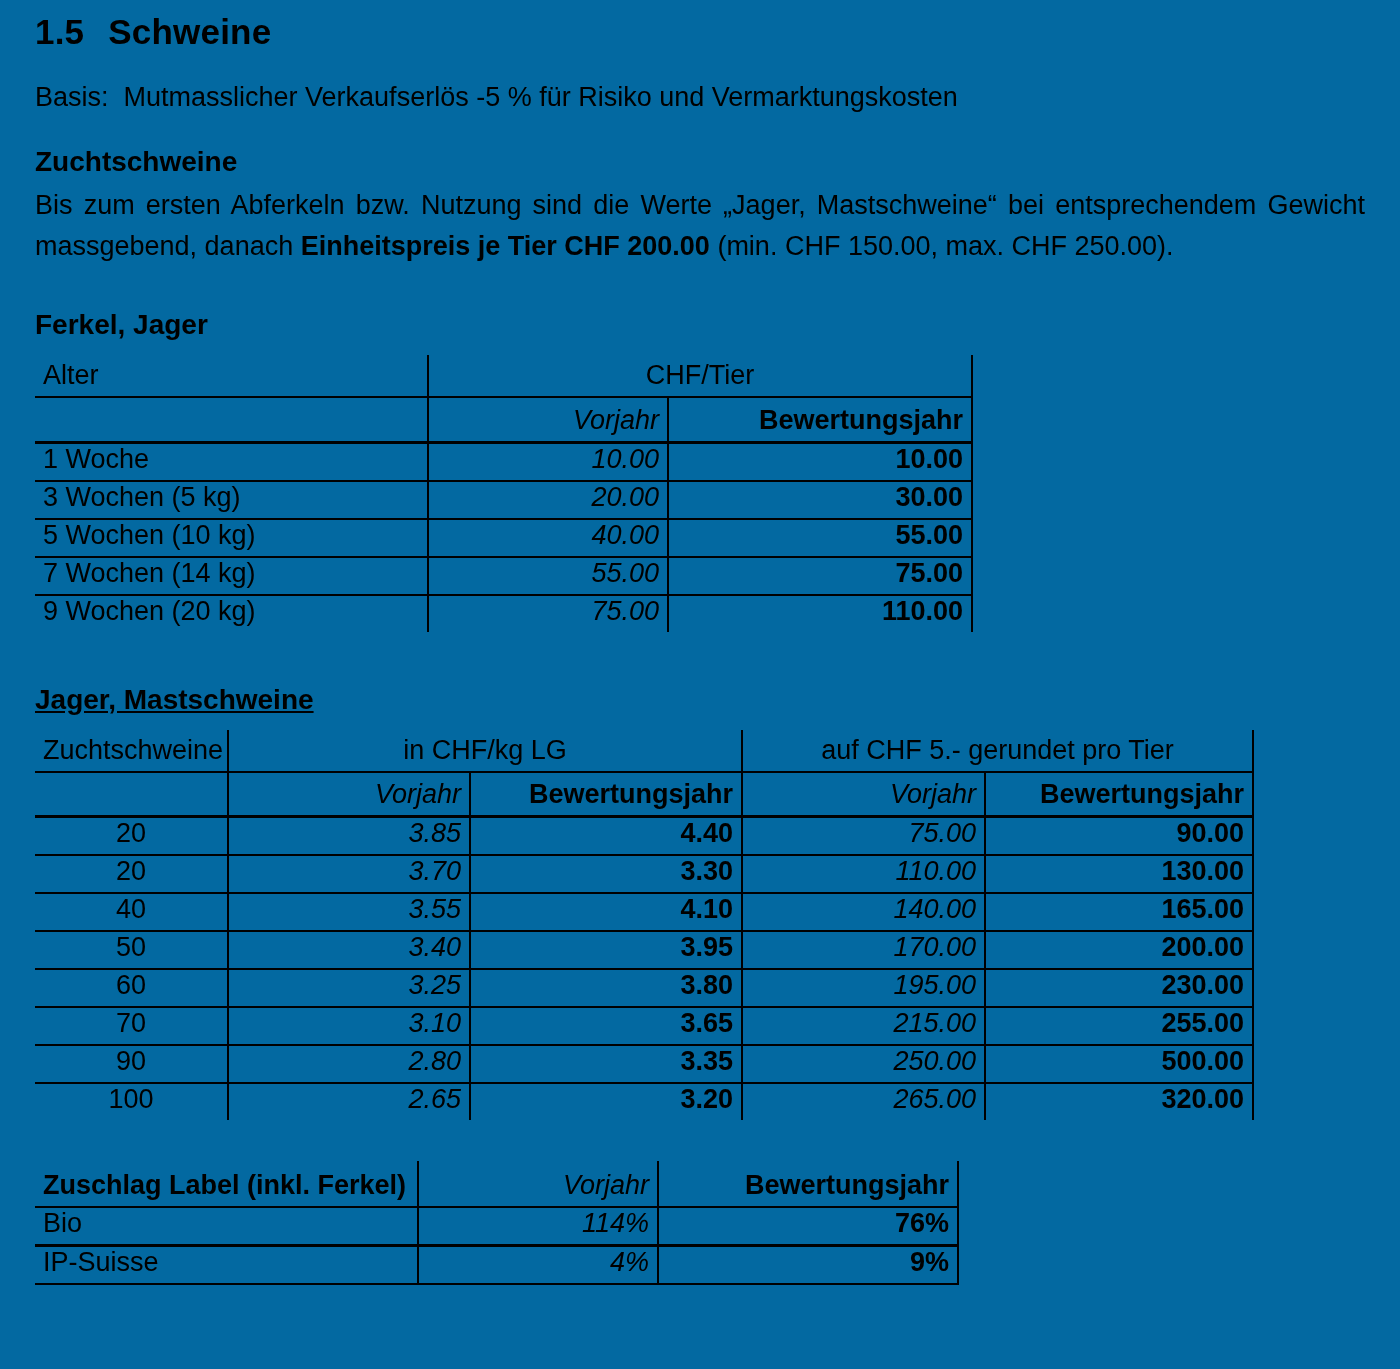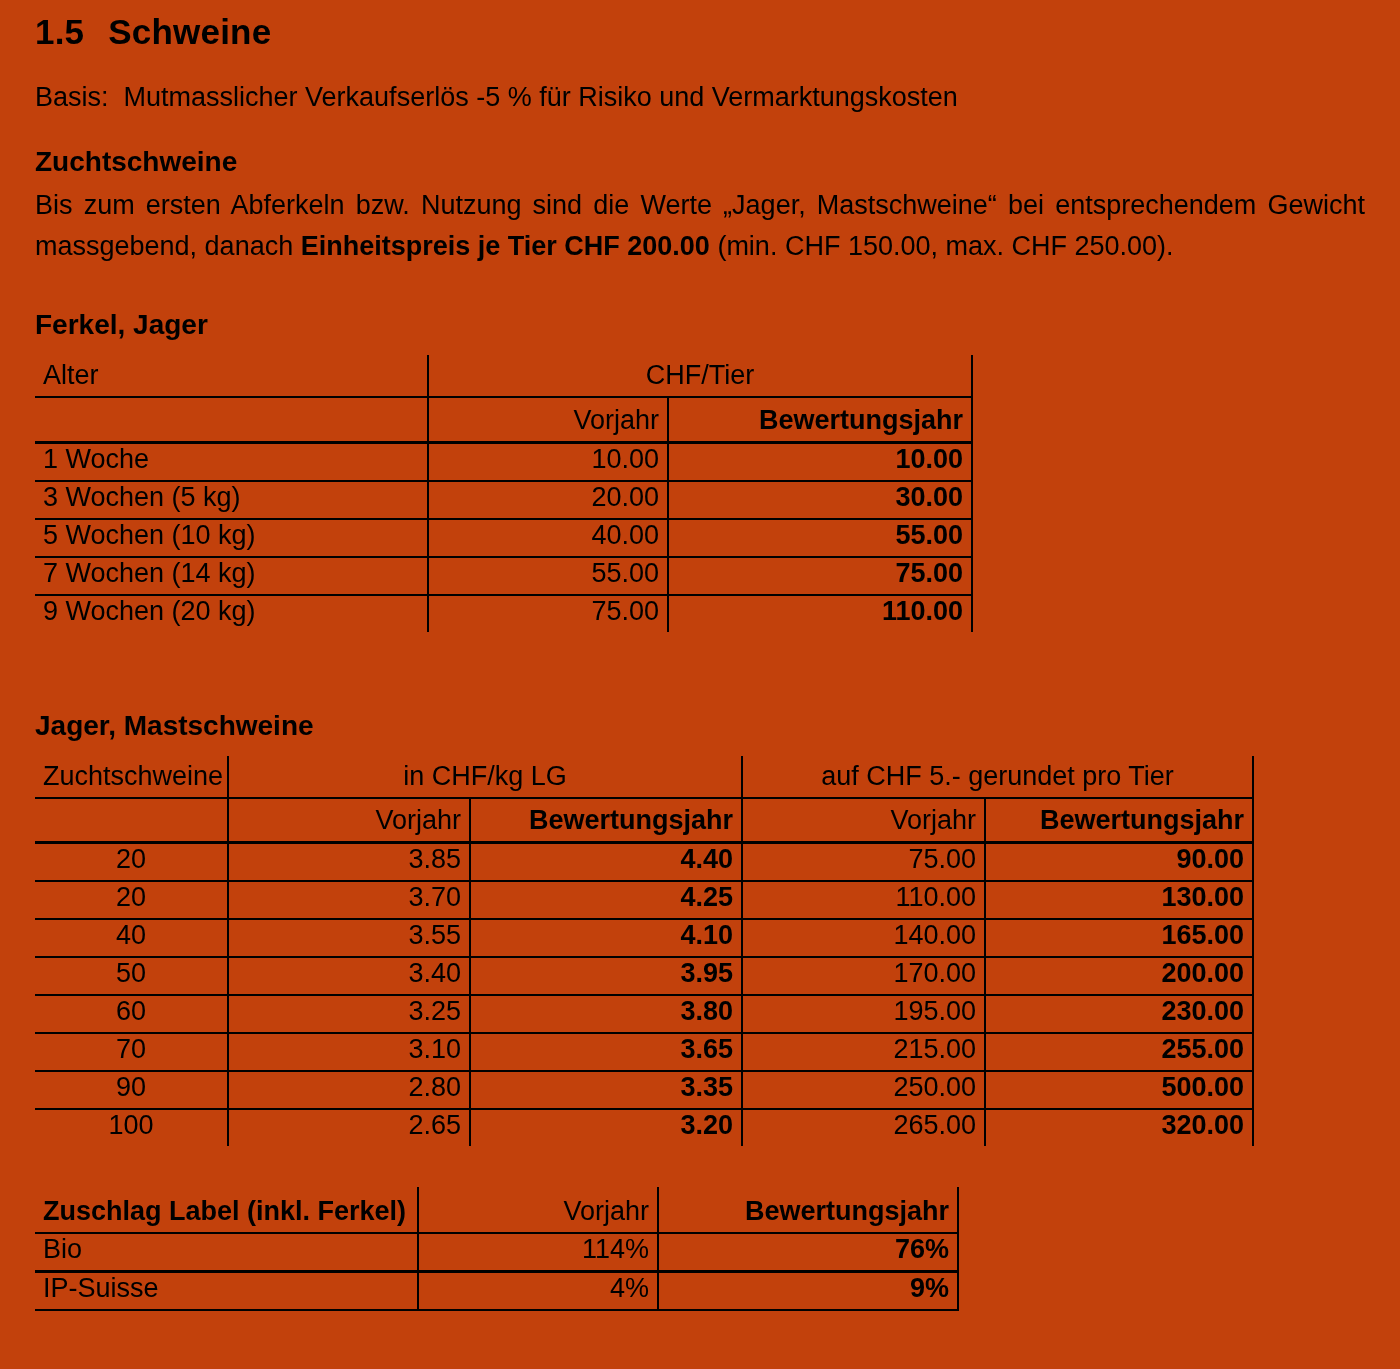--- a/index.html
+++ b/index.html
@@ -15,7 +15,7 @@
     width: 1400px;
     height: 1369px;
     padding: 0 35px;
-    background: #c2410c;
+    background: #0369a1;
   }
 
   

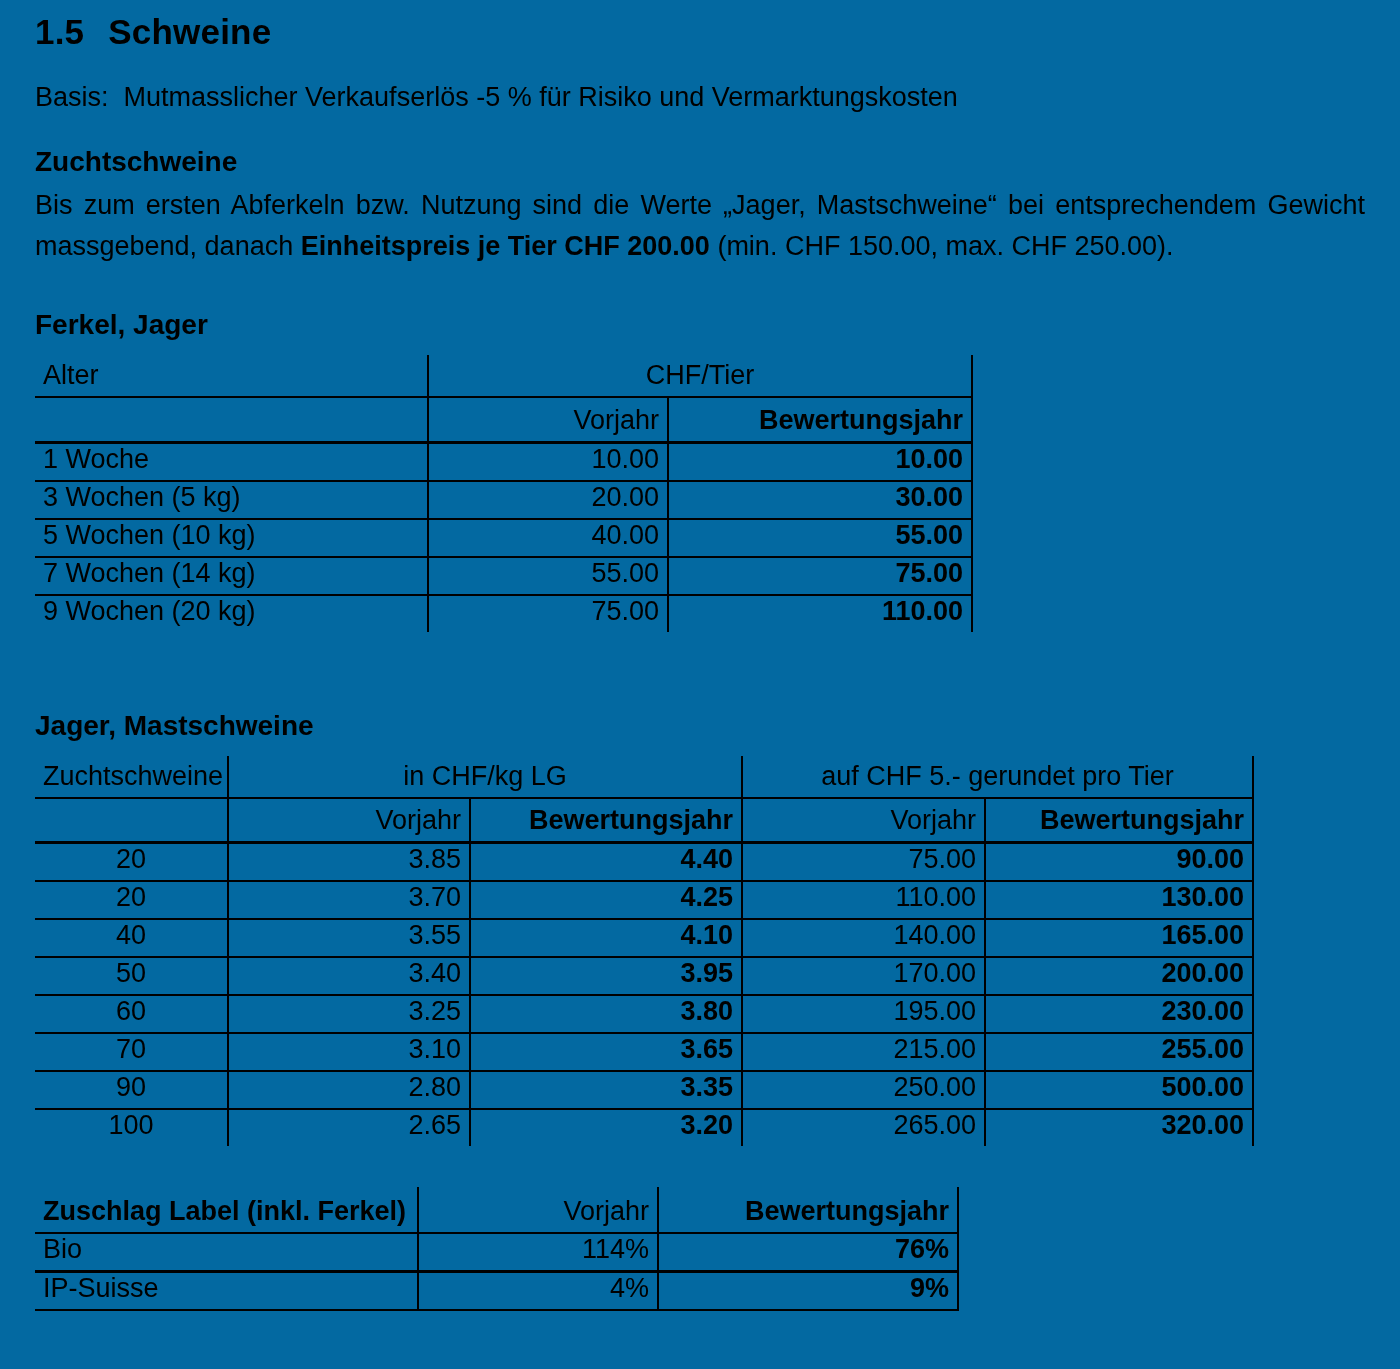--- a/index.html
+++ b/index.html
@@ -81,7 +81,7 @@
   .left   { text-align: left; }
   .right  { text-align: right; }
   .center { text-align: center; }
-  .it     { }
+  .it     { font-style: italic; }
   .bold   { font-weight: bold; }
 </style>
 </head>

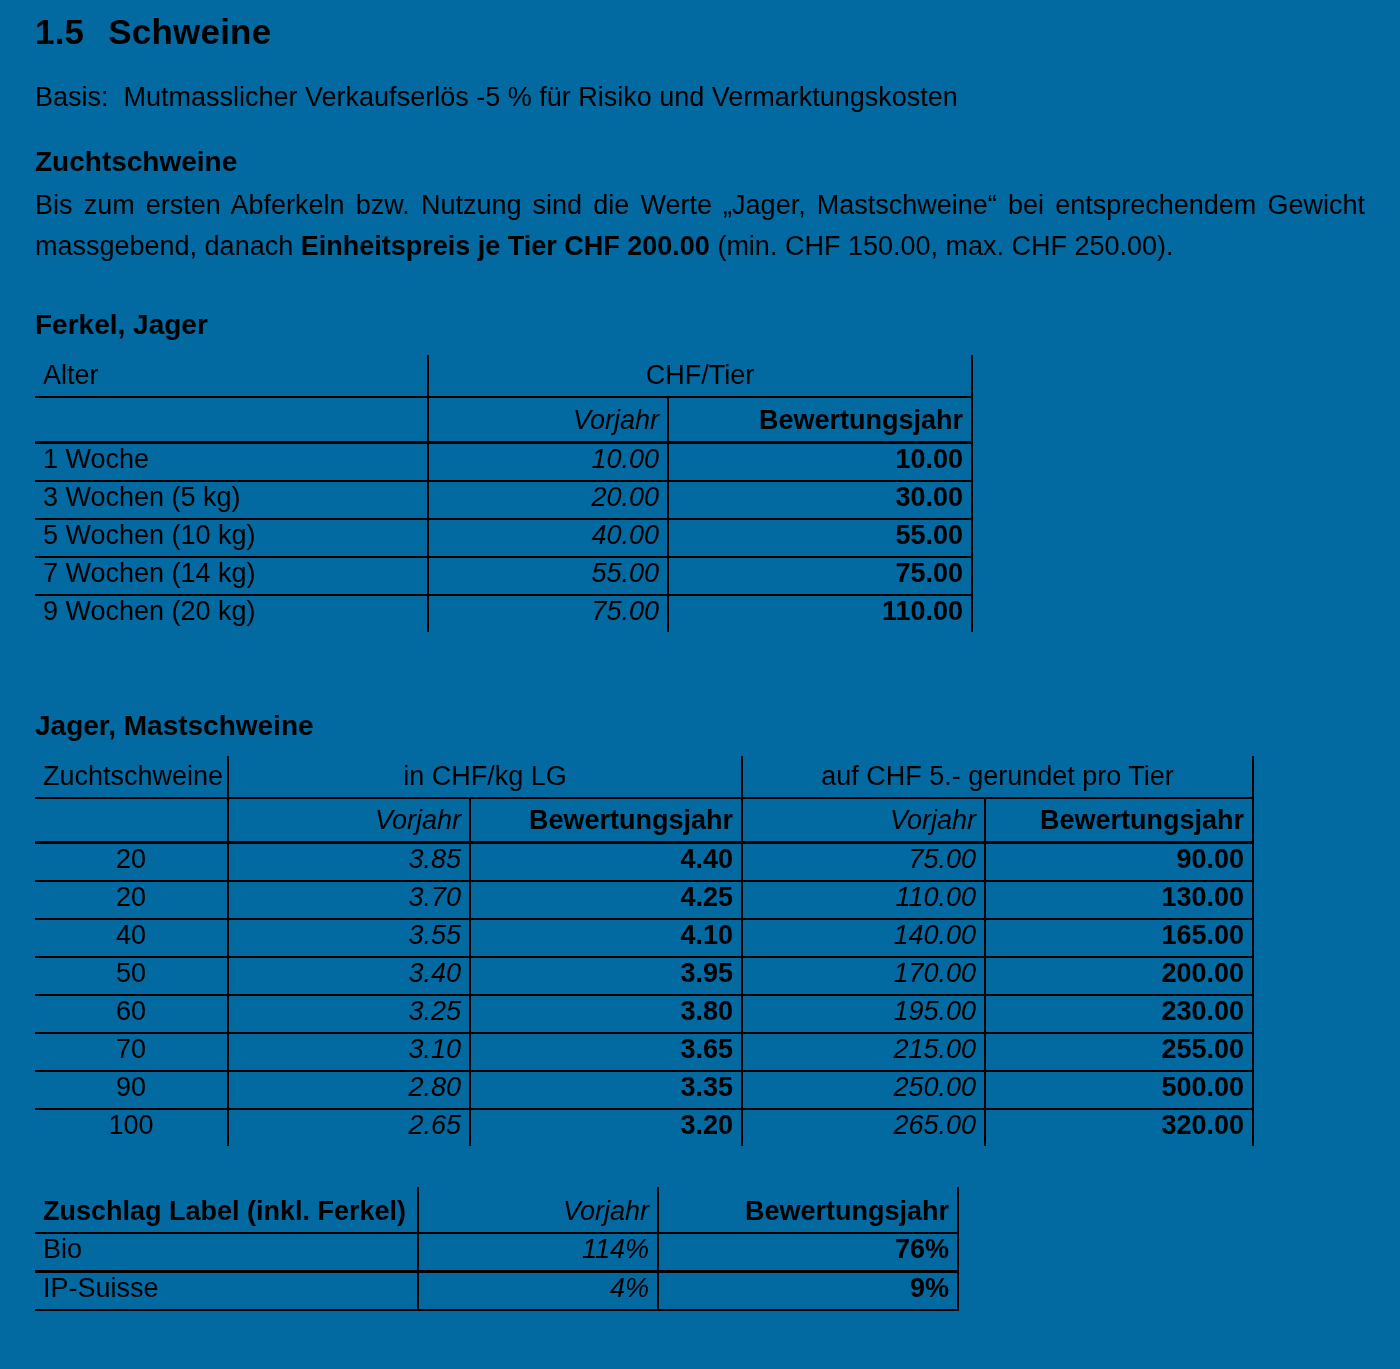--- a/index.html
+++ b/index.html
@@ -42,7 +42,7 @@
   }
   .h-zucht  { margin-top: 35px; }
   .h-ferkel { margin-top: 42px; }
-  .h-mast   { margin-top: 78px; }
+  .h-mast   { margin-top: 52px; text-decoration: underline; }
 
   .body-paragraph {
     margin-top: 8px;

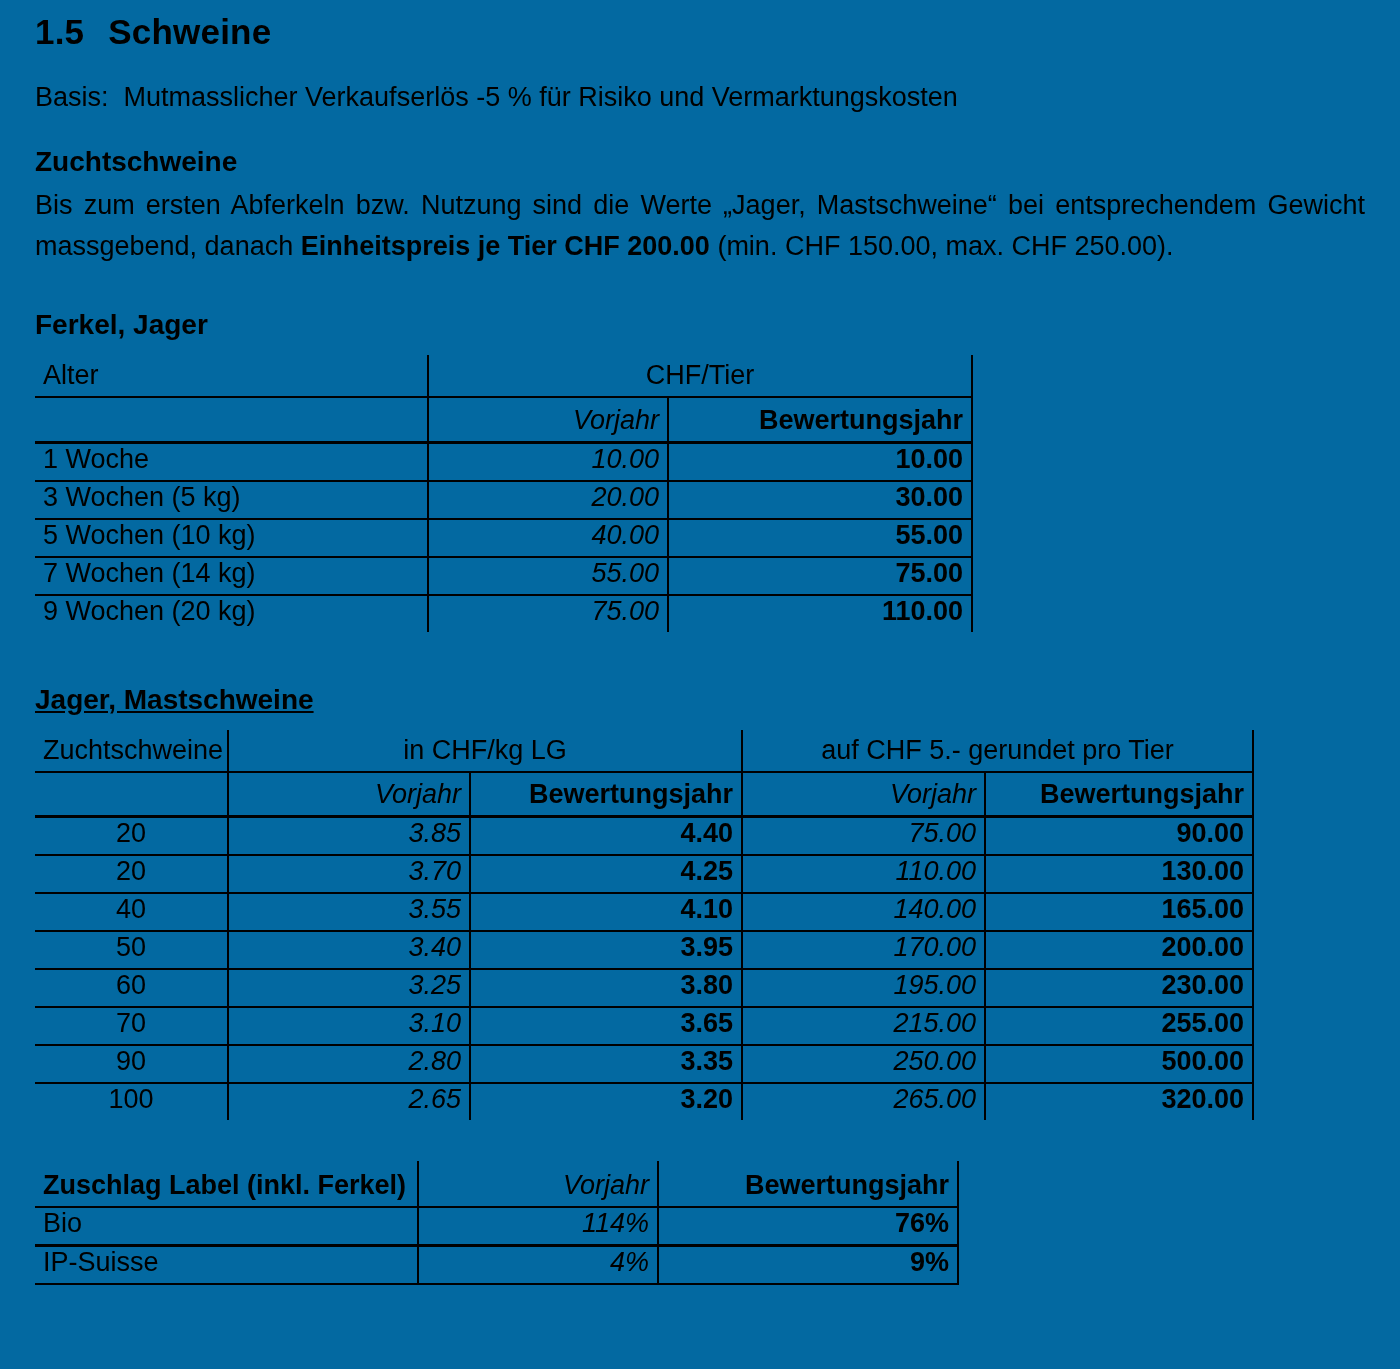--- a/index.html
+++ b/index.html
@@ -177,7 +177,7 @@
     <tr class="hRow">
       <td class="center bR bB">20</td>
       <td class="right it bR bB">3.70</td>
-      <td class="right bold bR bB">4.25</td>
+      <td class="right bold bR bB">3.30</td>
       <td class="right it bR bB">110.00</td>
       <td class="right bold bR bB">130.00</td>
     </tr>

